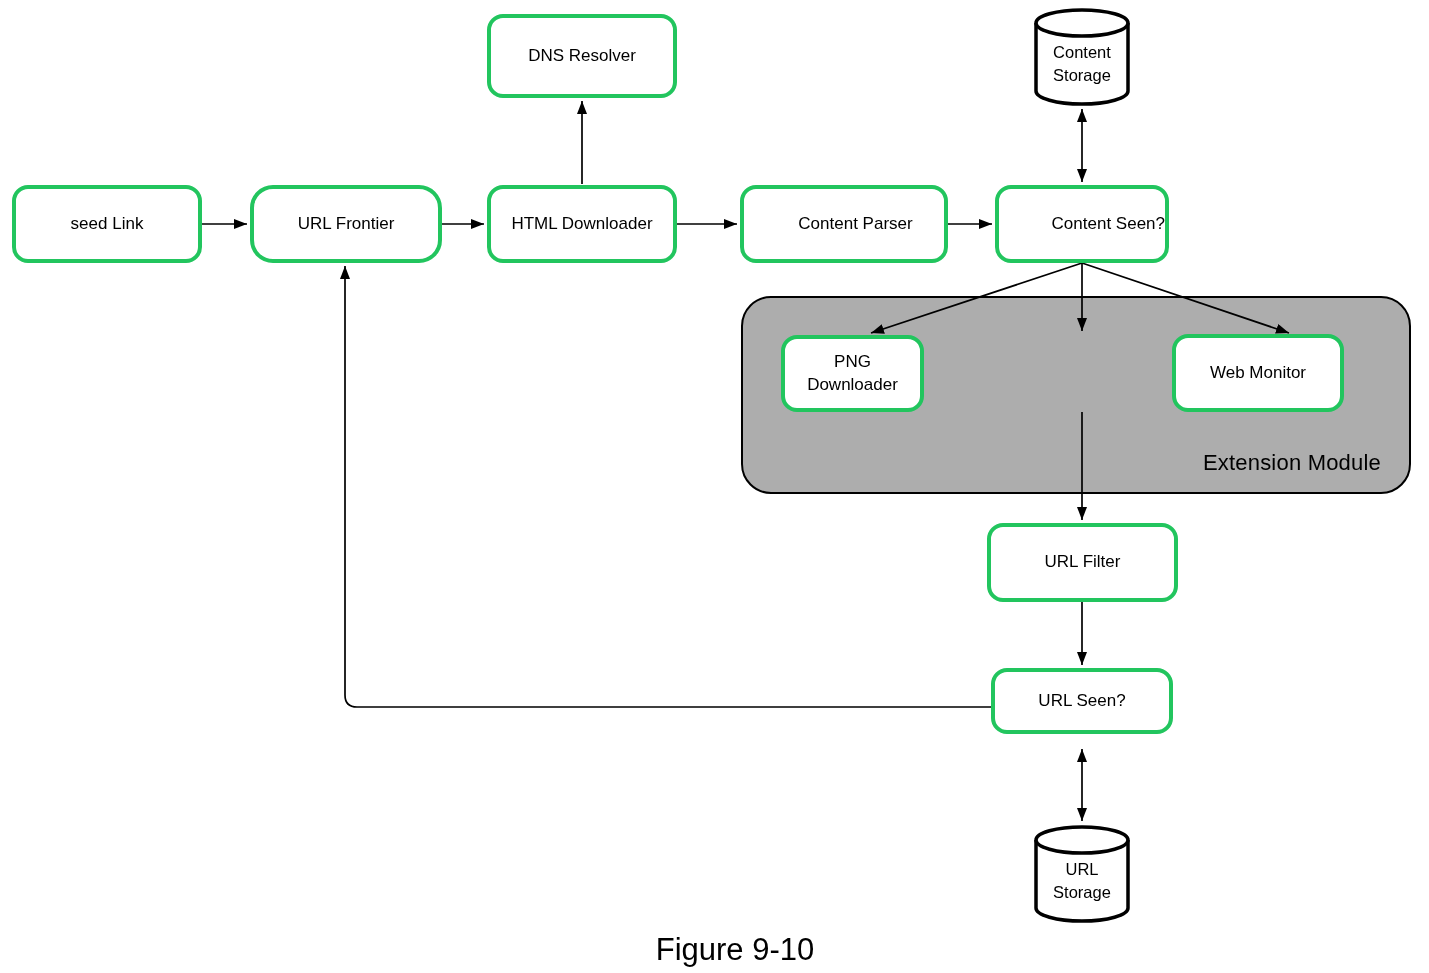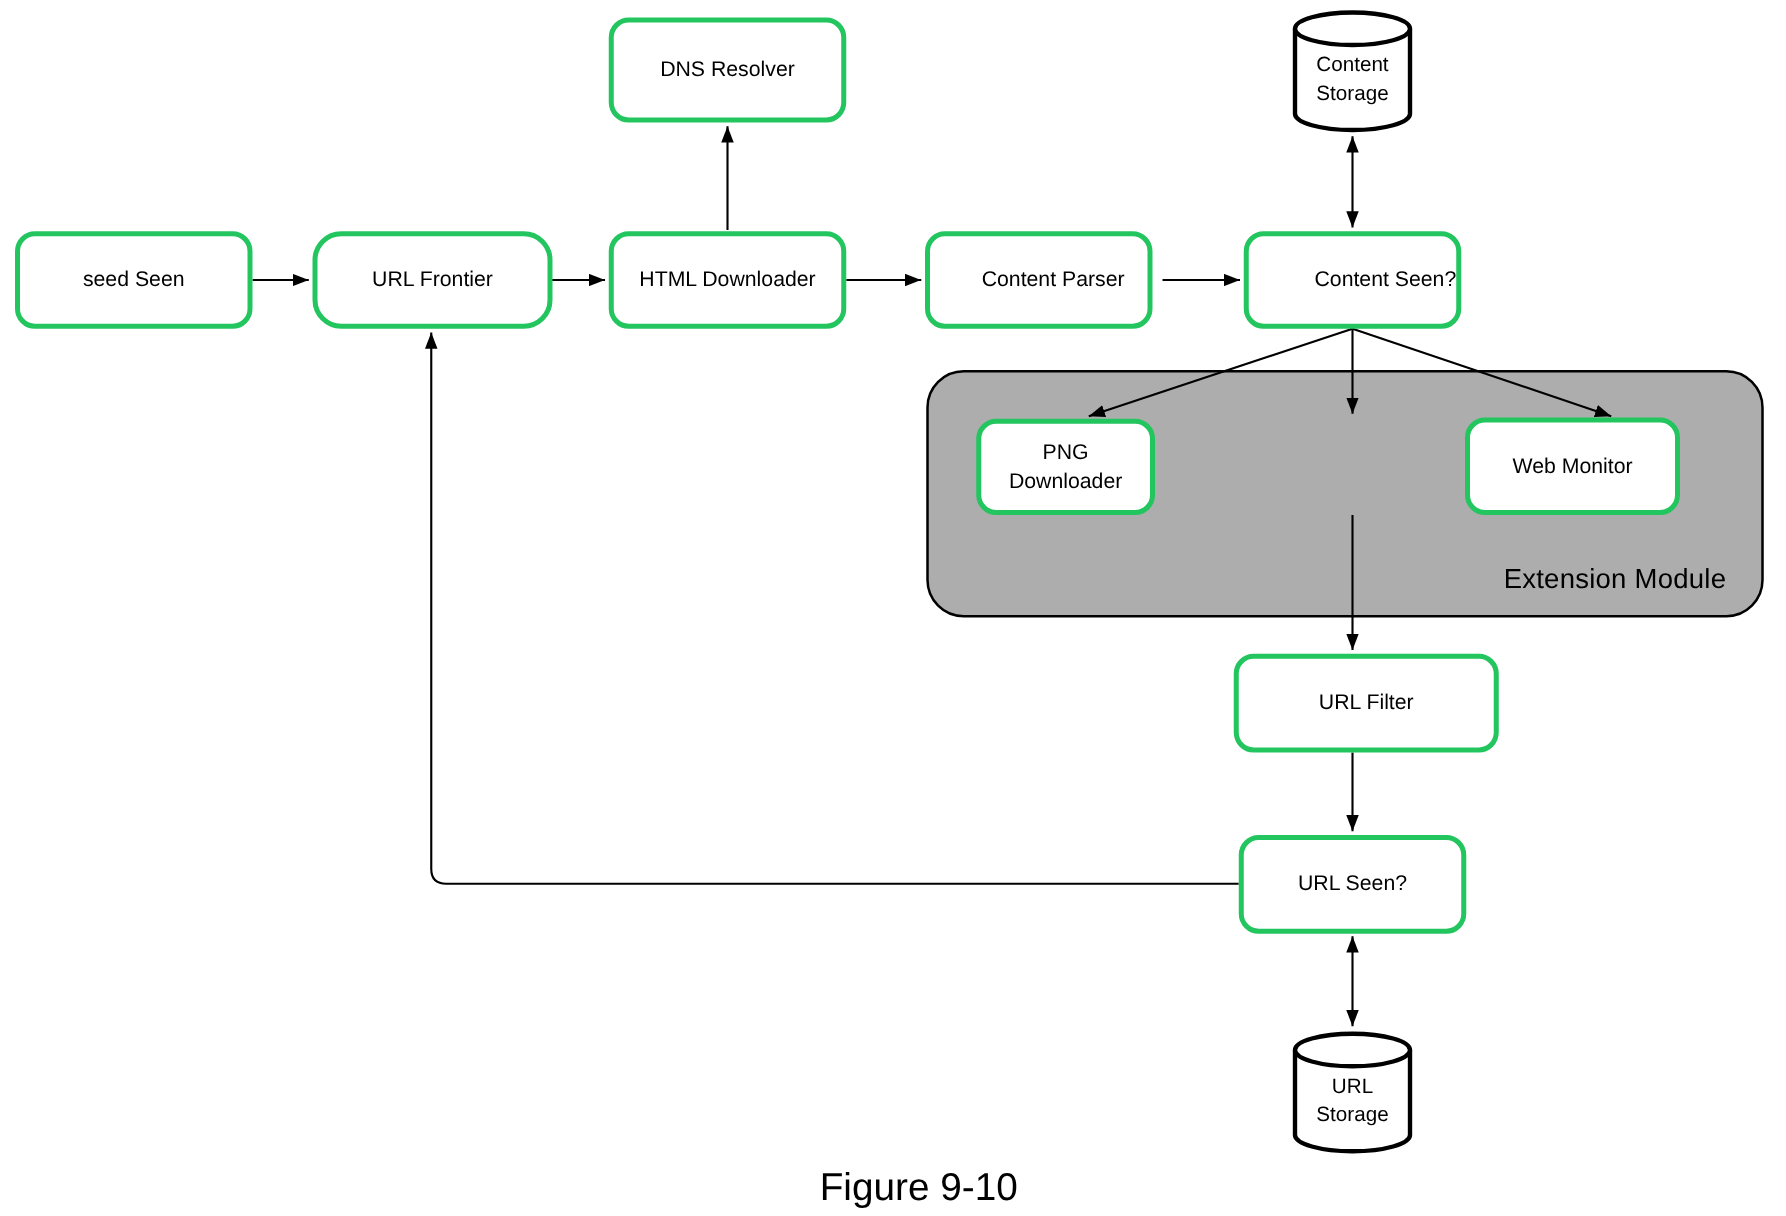--- a/index.html
+++ b/index.html
@@ -121,7 +121,7 @@
   </svg>
 
   <div class="node" style="left:12px; top:185px; width:190px; height:78px;">
-    <span class="lbl">seed Seen</span>
+    <span class="lbl">seed Link</span>
   </div>
 
   <div class="node" style="left:250px; top:185px; width:192px; height:78px;border-radius:23px;">

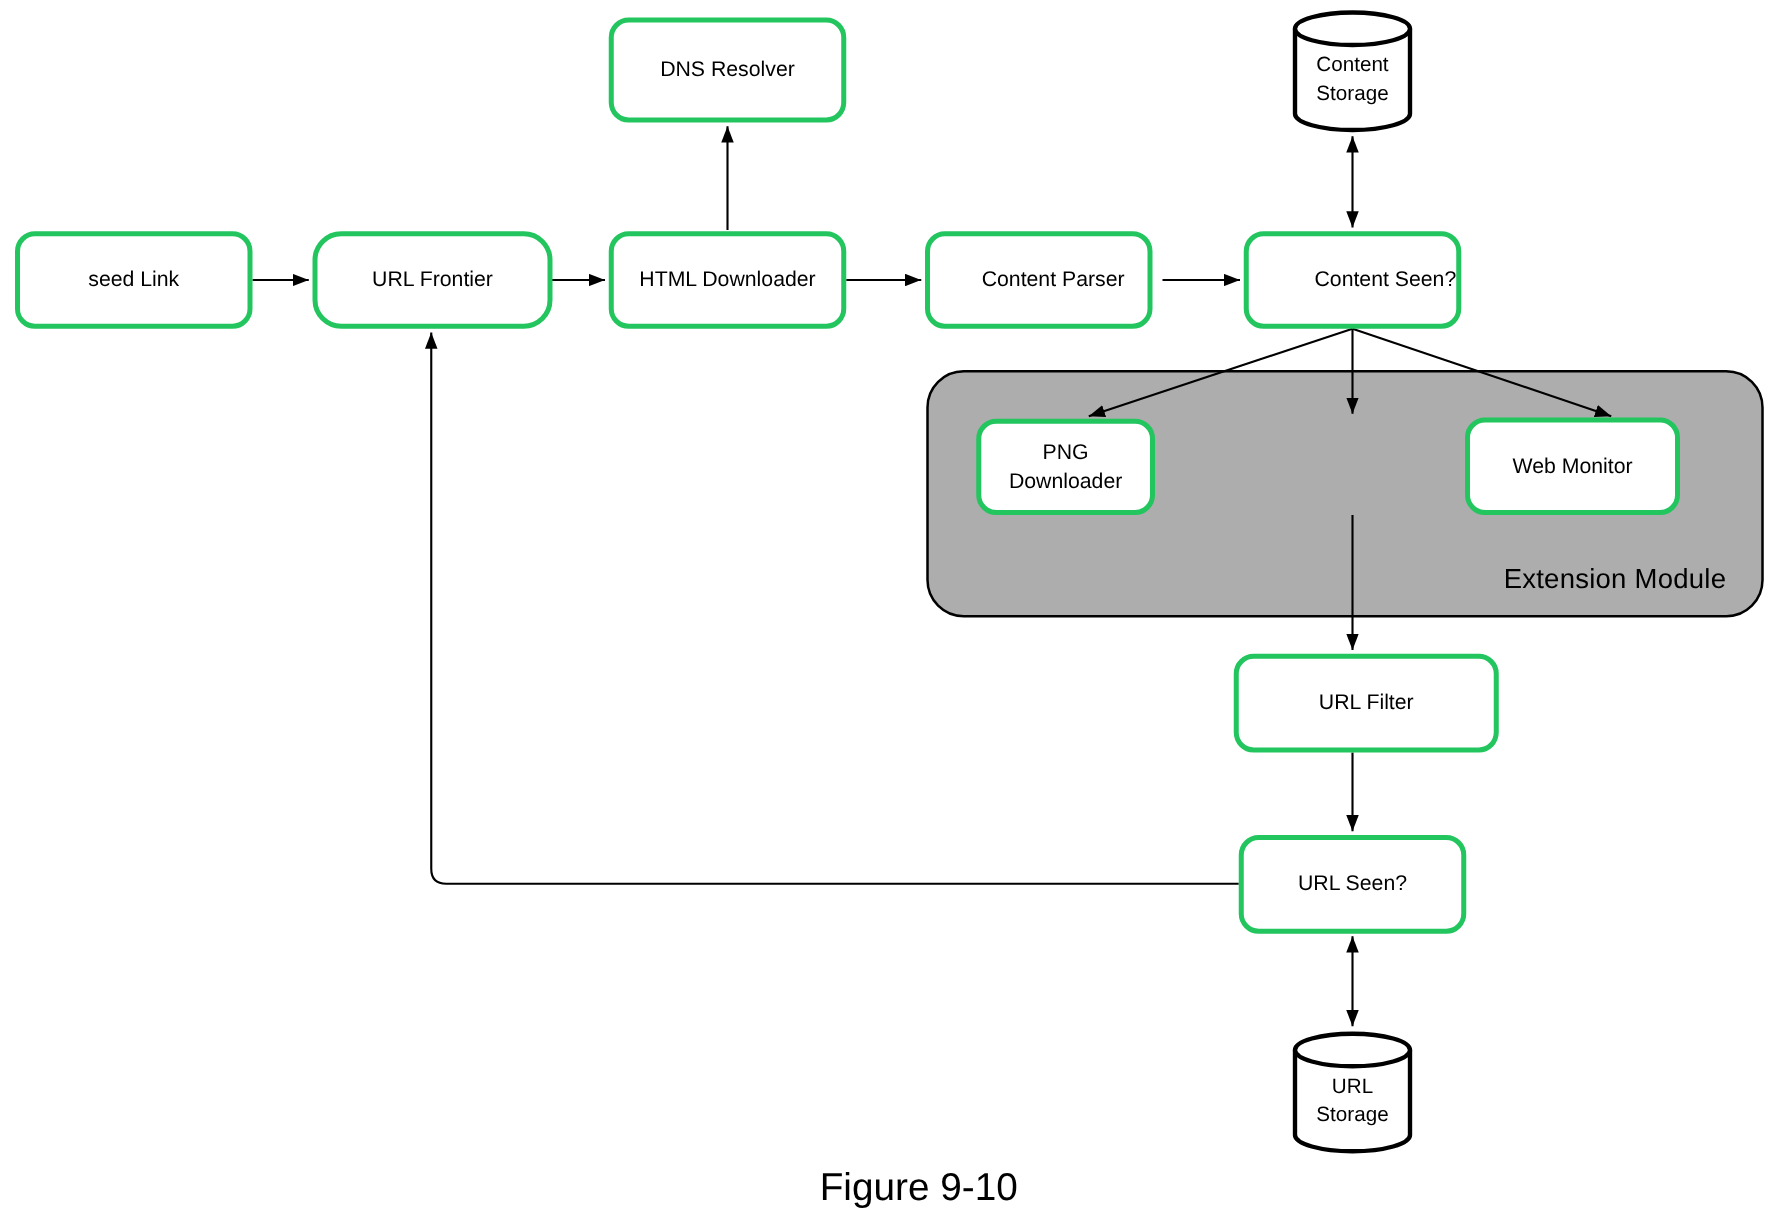--- a/index.html
+++ b/index.html
@@ -136,7 +136,7 @@
     <span class="lbl">HTML Downloader</span>
   </div>
 
-  <div class="node" style="left:740px; top:185px; width:182px; height:78px;padding-left:23px;">
+  <div class="node" style="left:740px; top:185px; width:208px; height:78px;padding-left:23px;">
     <span class="lbl">Content Parser</span>
   </div>
 

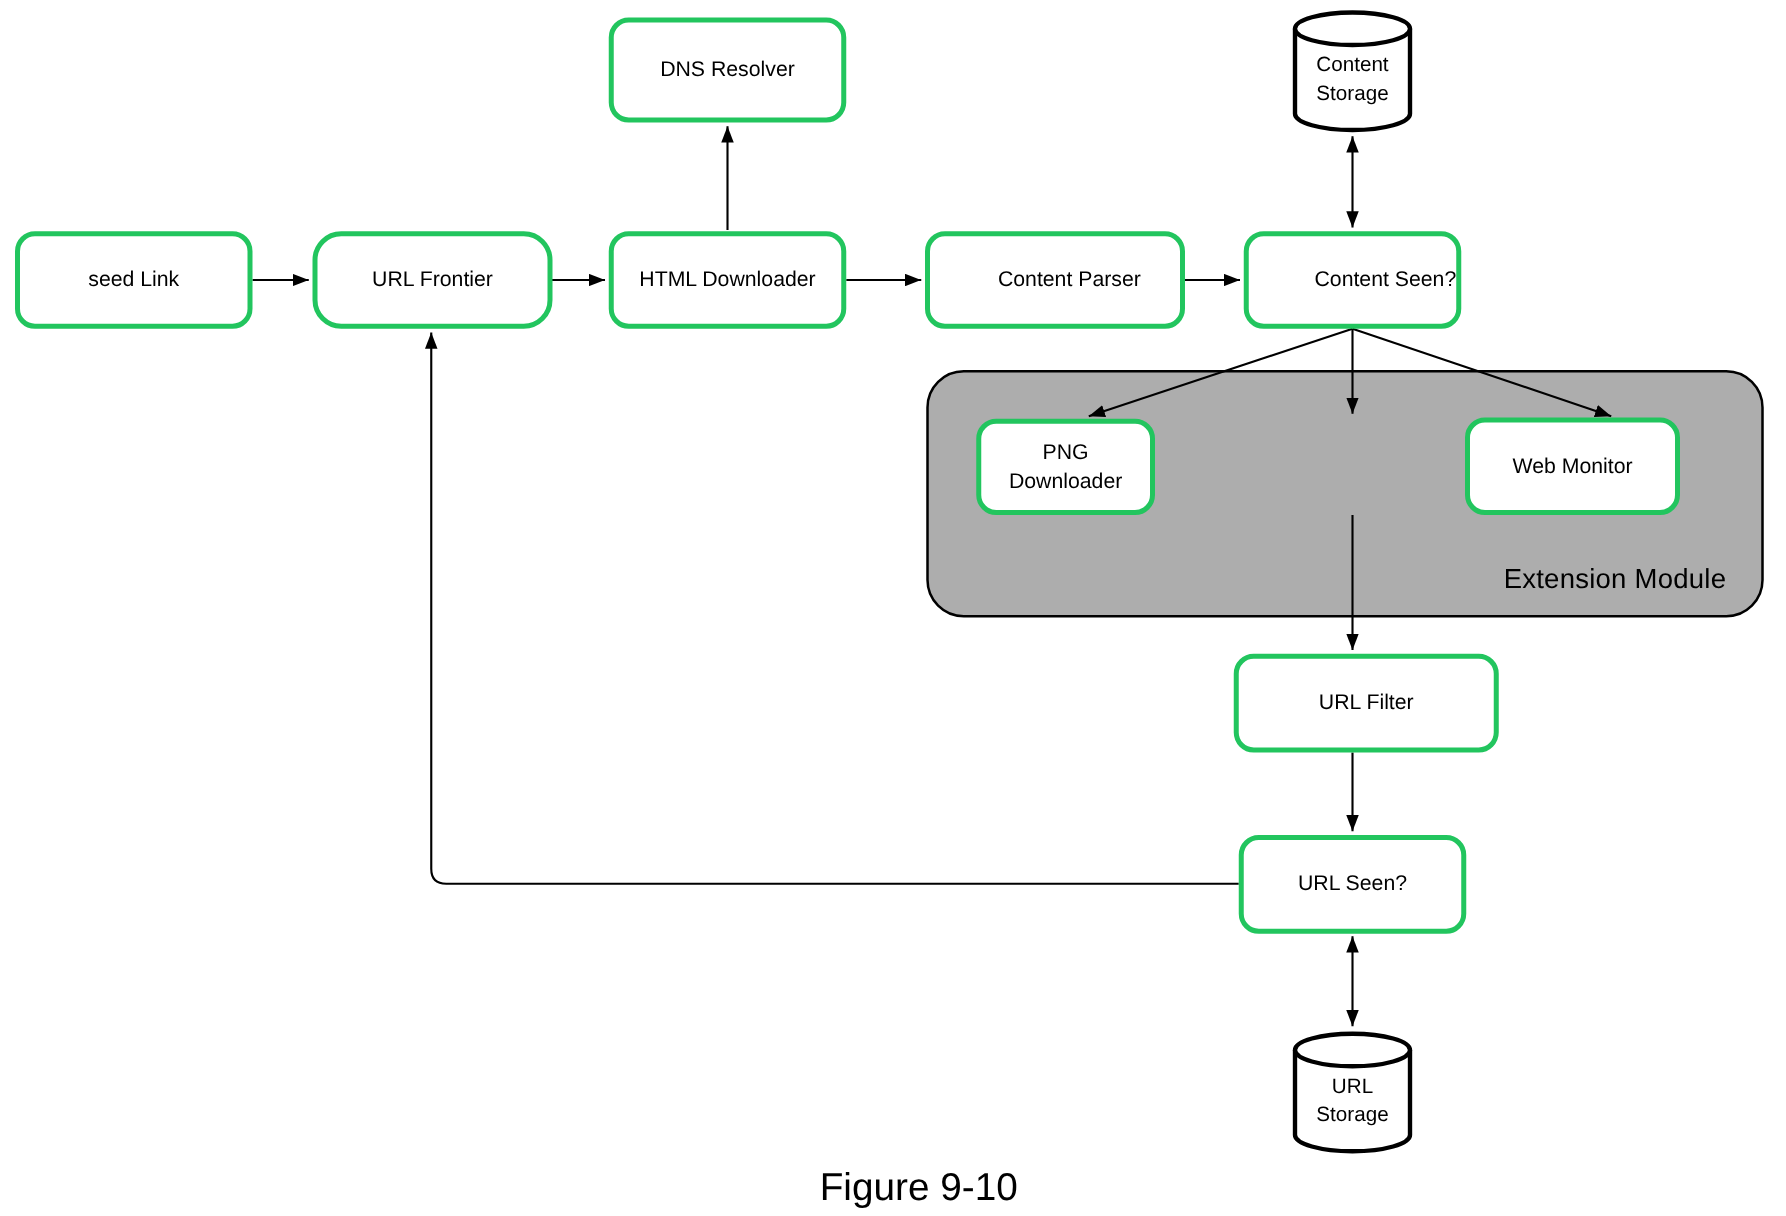--- a/index.html
+++ b/index.html
@@ -154,7 +154,7 @@
     <span class="lbl">Web Monitor</span>
   </div>
 
-  <div class="node" style="left:987px; top:523px; width:212px; height:79px;">
+  <div class="node" style="left:987px; top:523px; width:191px; height:79px;">
     <span class="lbl">URL Filter</span>
   </div>
 

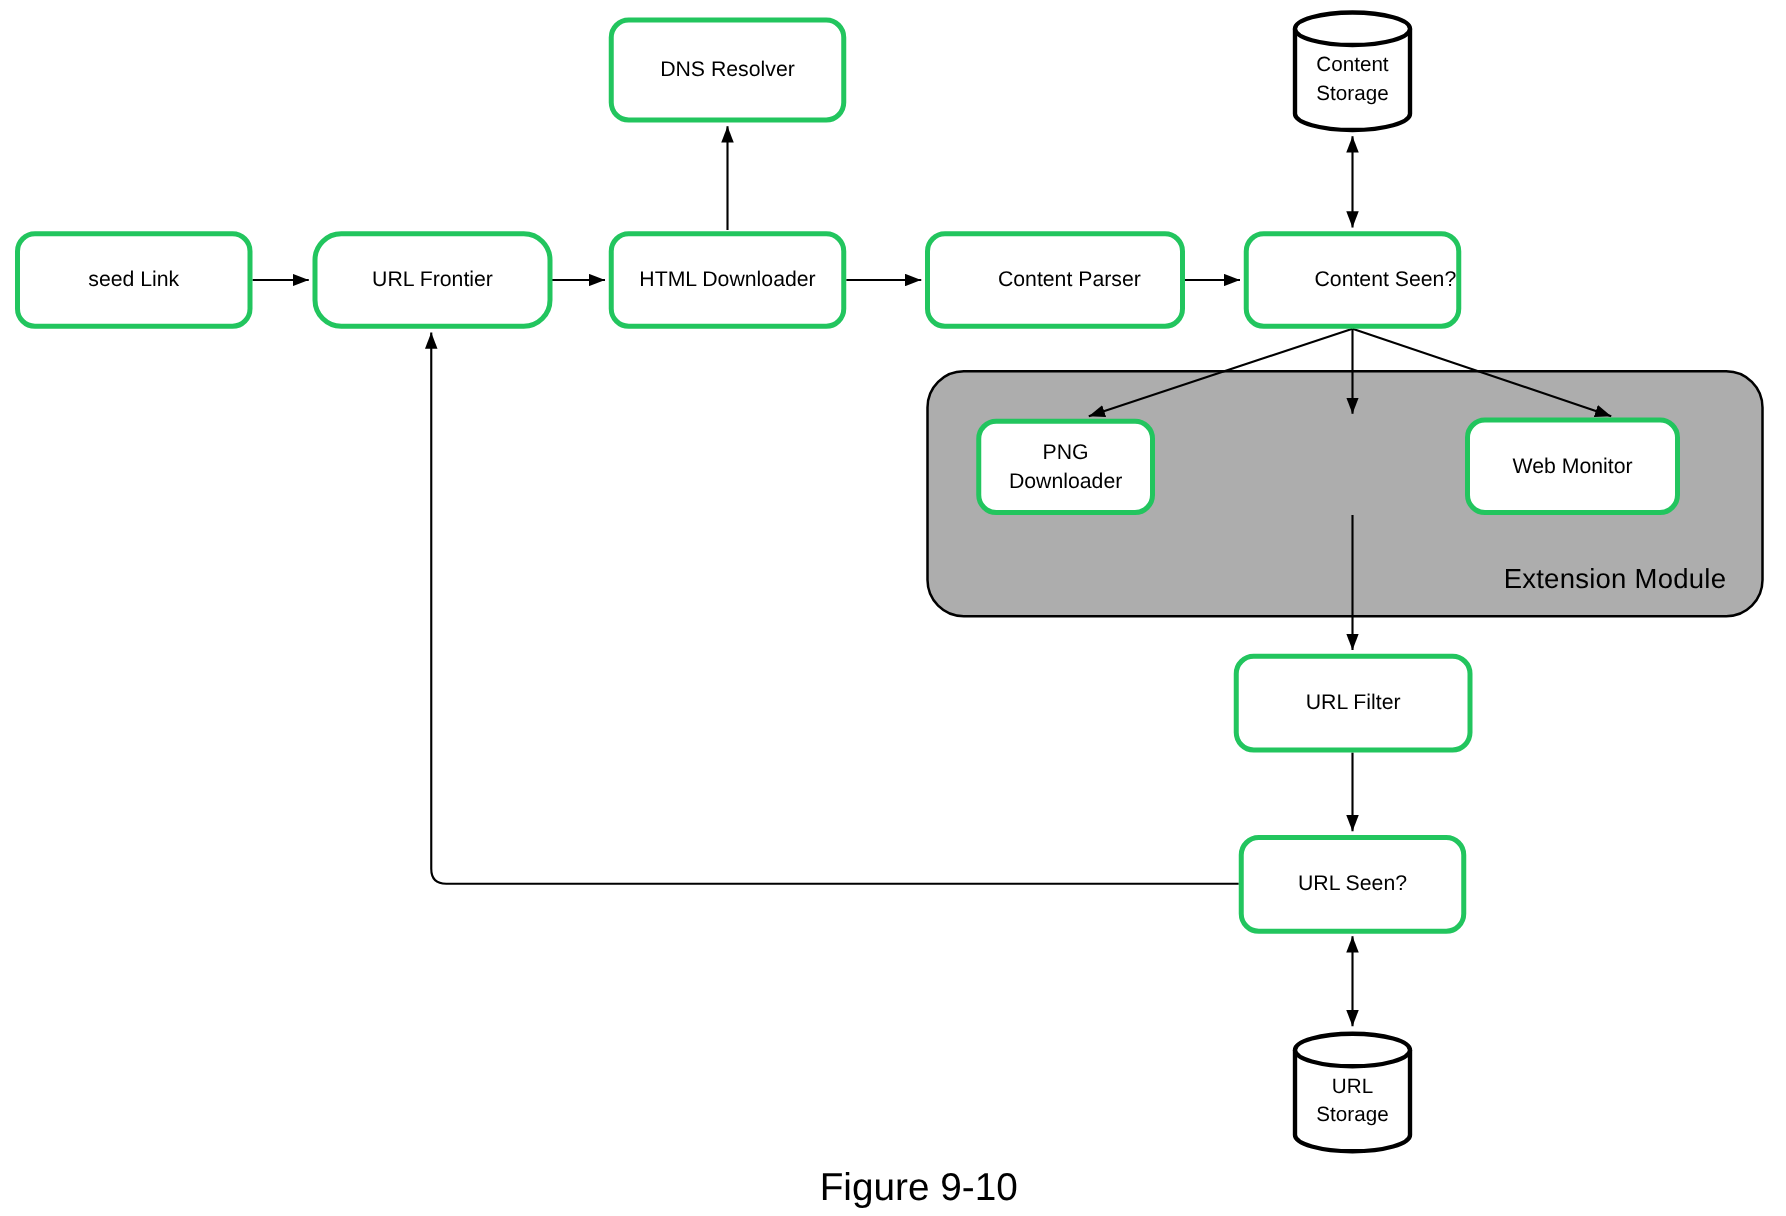--- a/index.html
+++ b/index.html
@@ -158,7 +158,7 @@
     <span class="lbl">URL Filter</span>
   </div>
 
-  <div class="node" style="left:991px; top:668px; width:182px; height:79px;">
+  <div class="node" style="left:991px; top:668px; width:182px; height:66px;">
     <span class="lbl">URL Seen?</span>
   </div>
 

